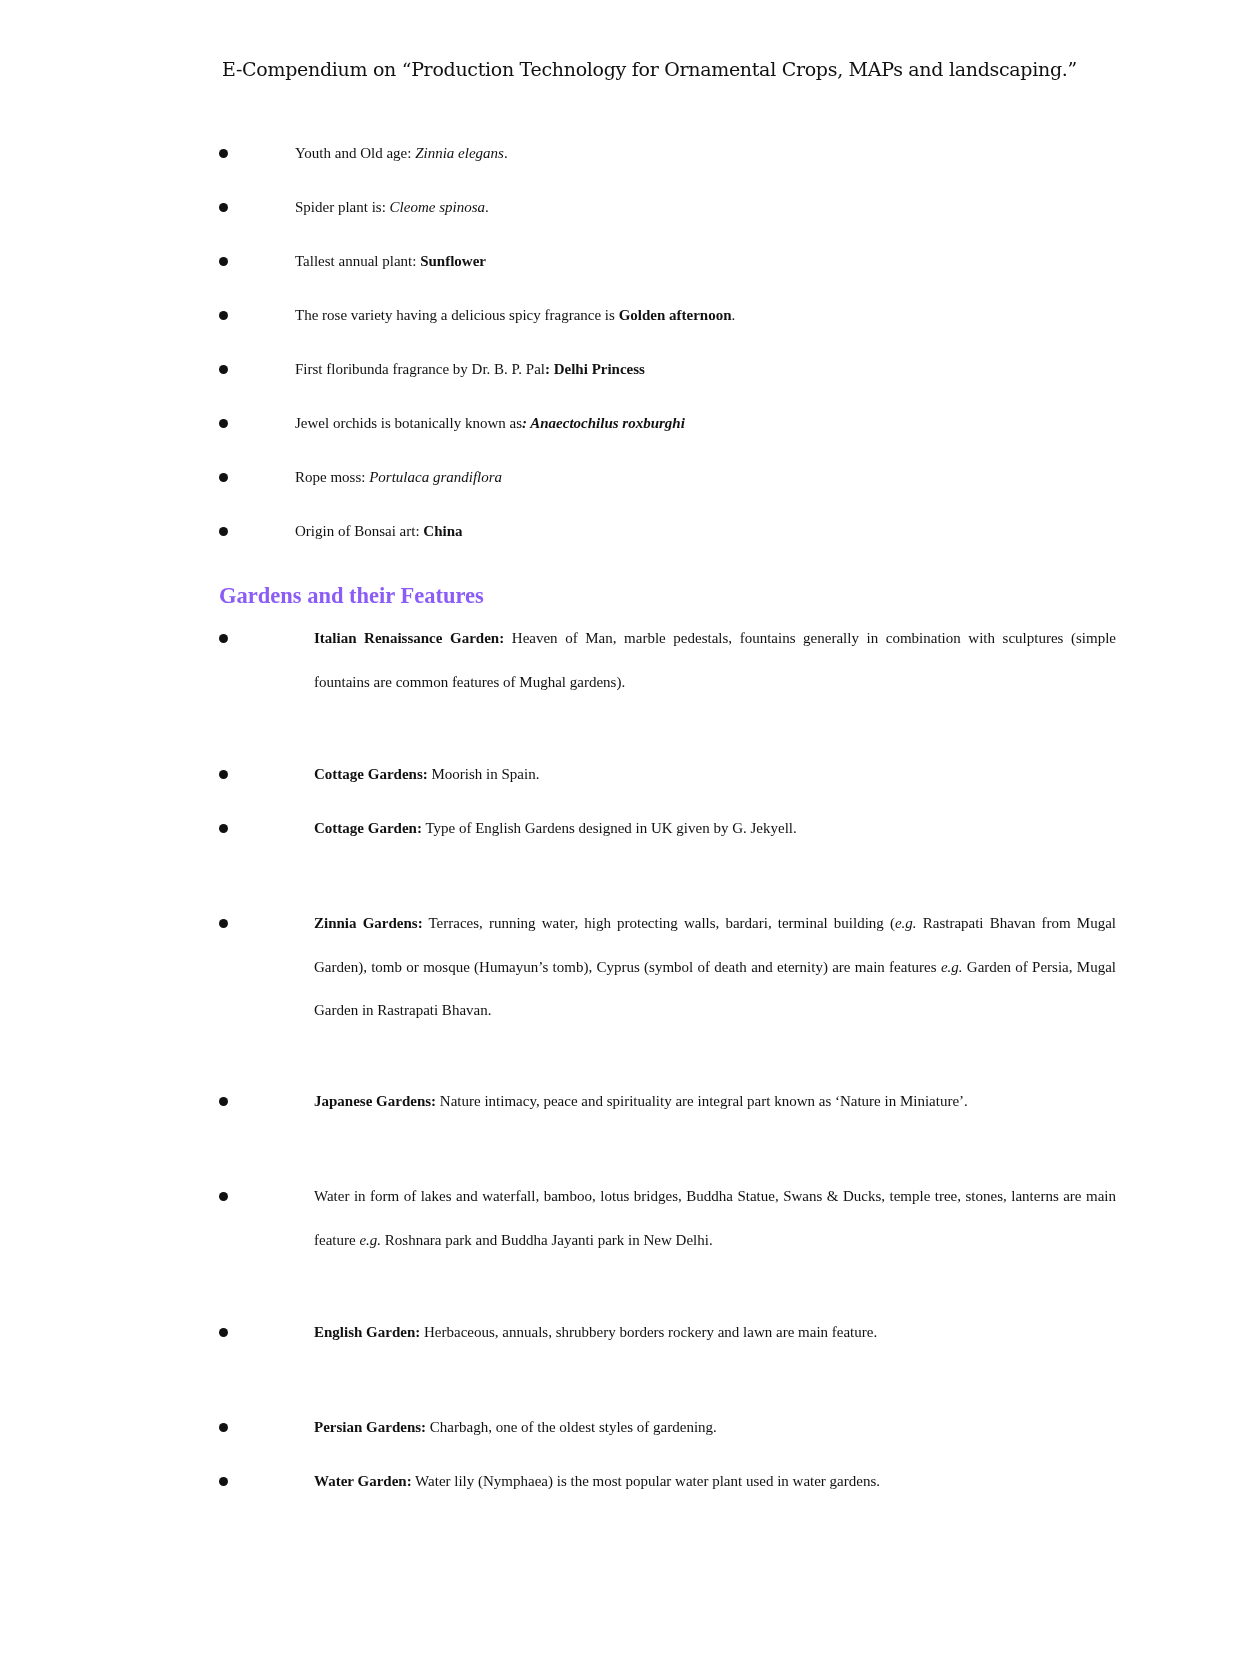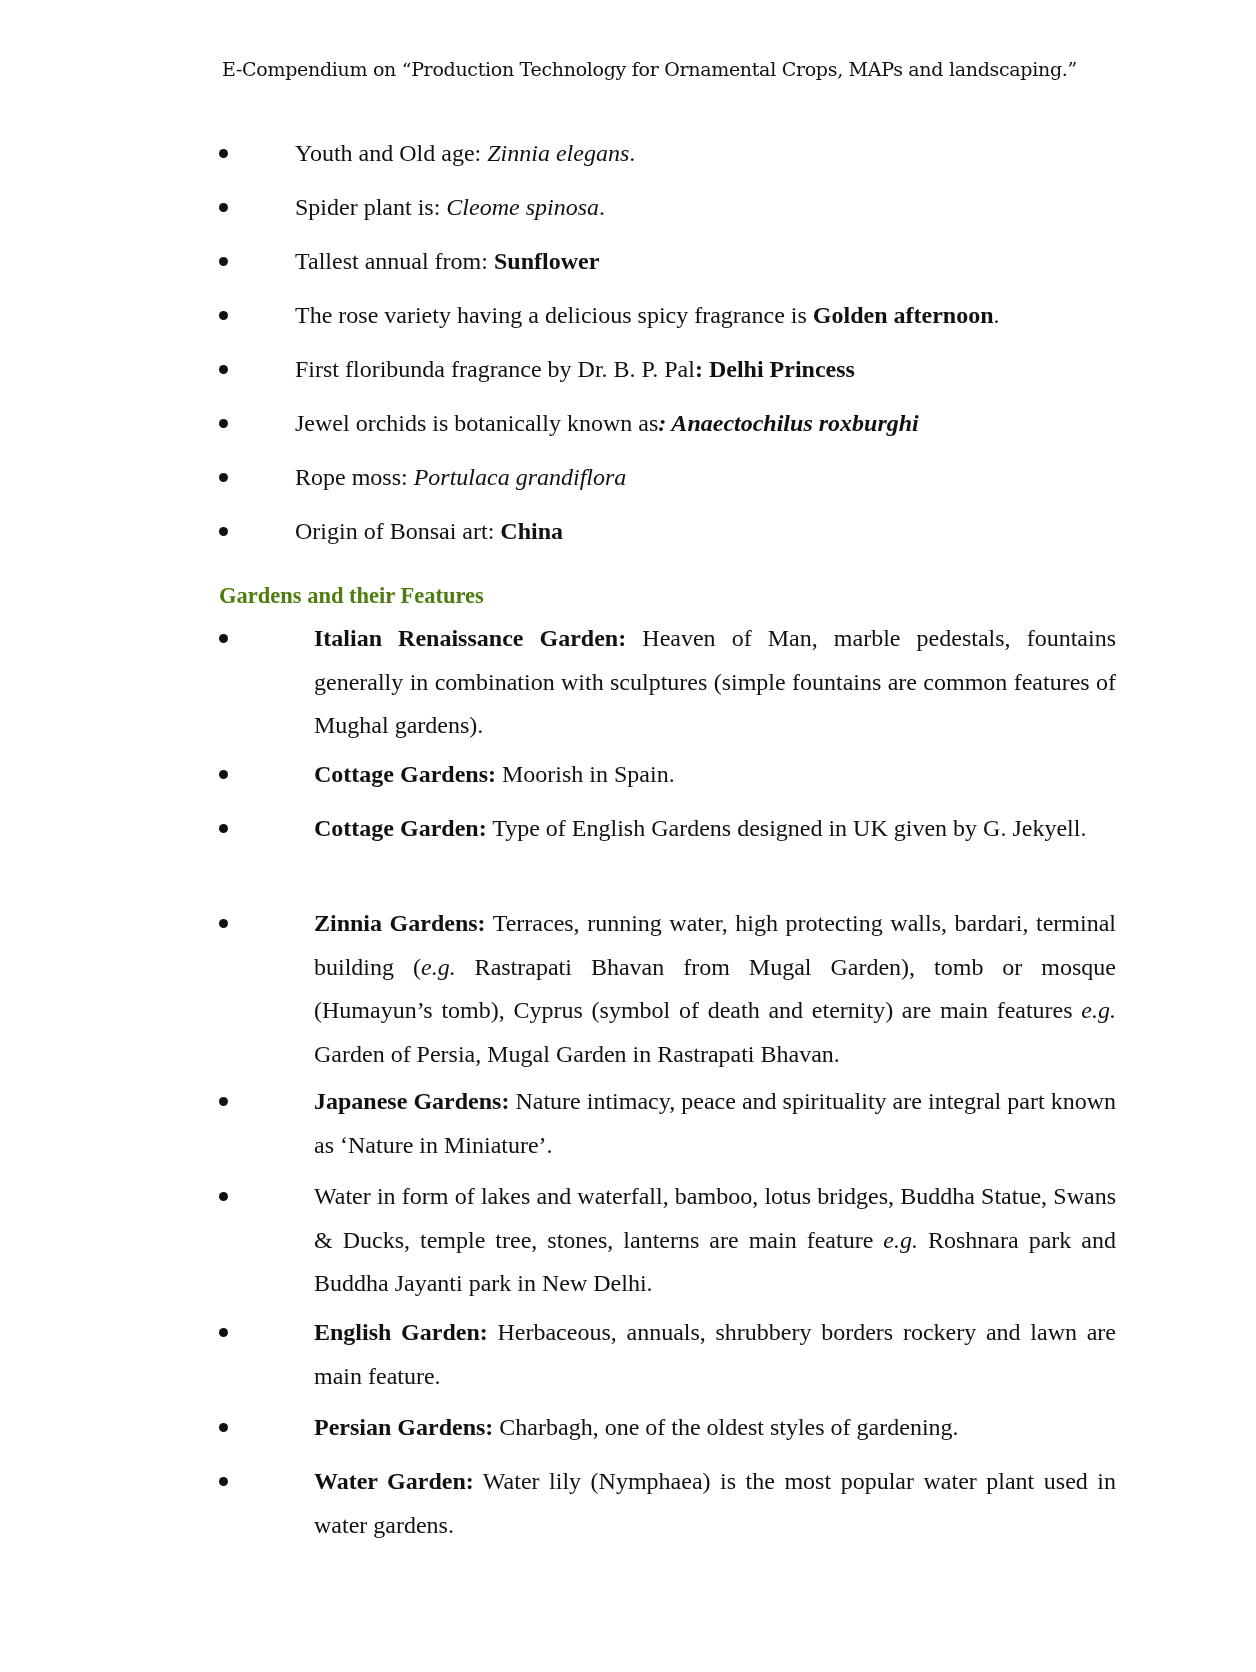--- a/index.html
+++ b/index.html
@@ -17,7 +17,7 @@
   }
   .text {
     position: absolute; left: 295px; width: 802px;
-    font-family: "Liberation Serif", serif; font-size: 24px; color: #111;
+    font-family: "Liberation Serif", serif; font-size: 15px; color: #111;
     line-height: 43.5px; text-align: justify;
   }
   .text.single { text-align: left; white-space: nowrap; }

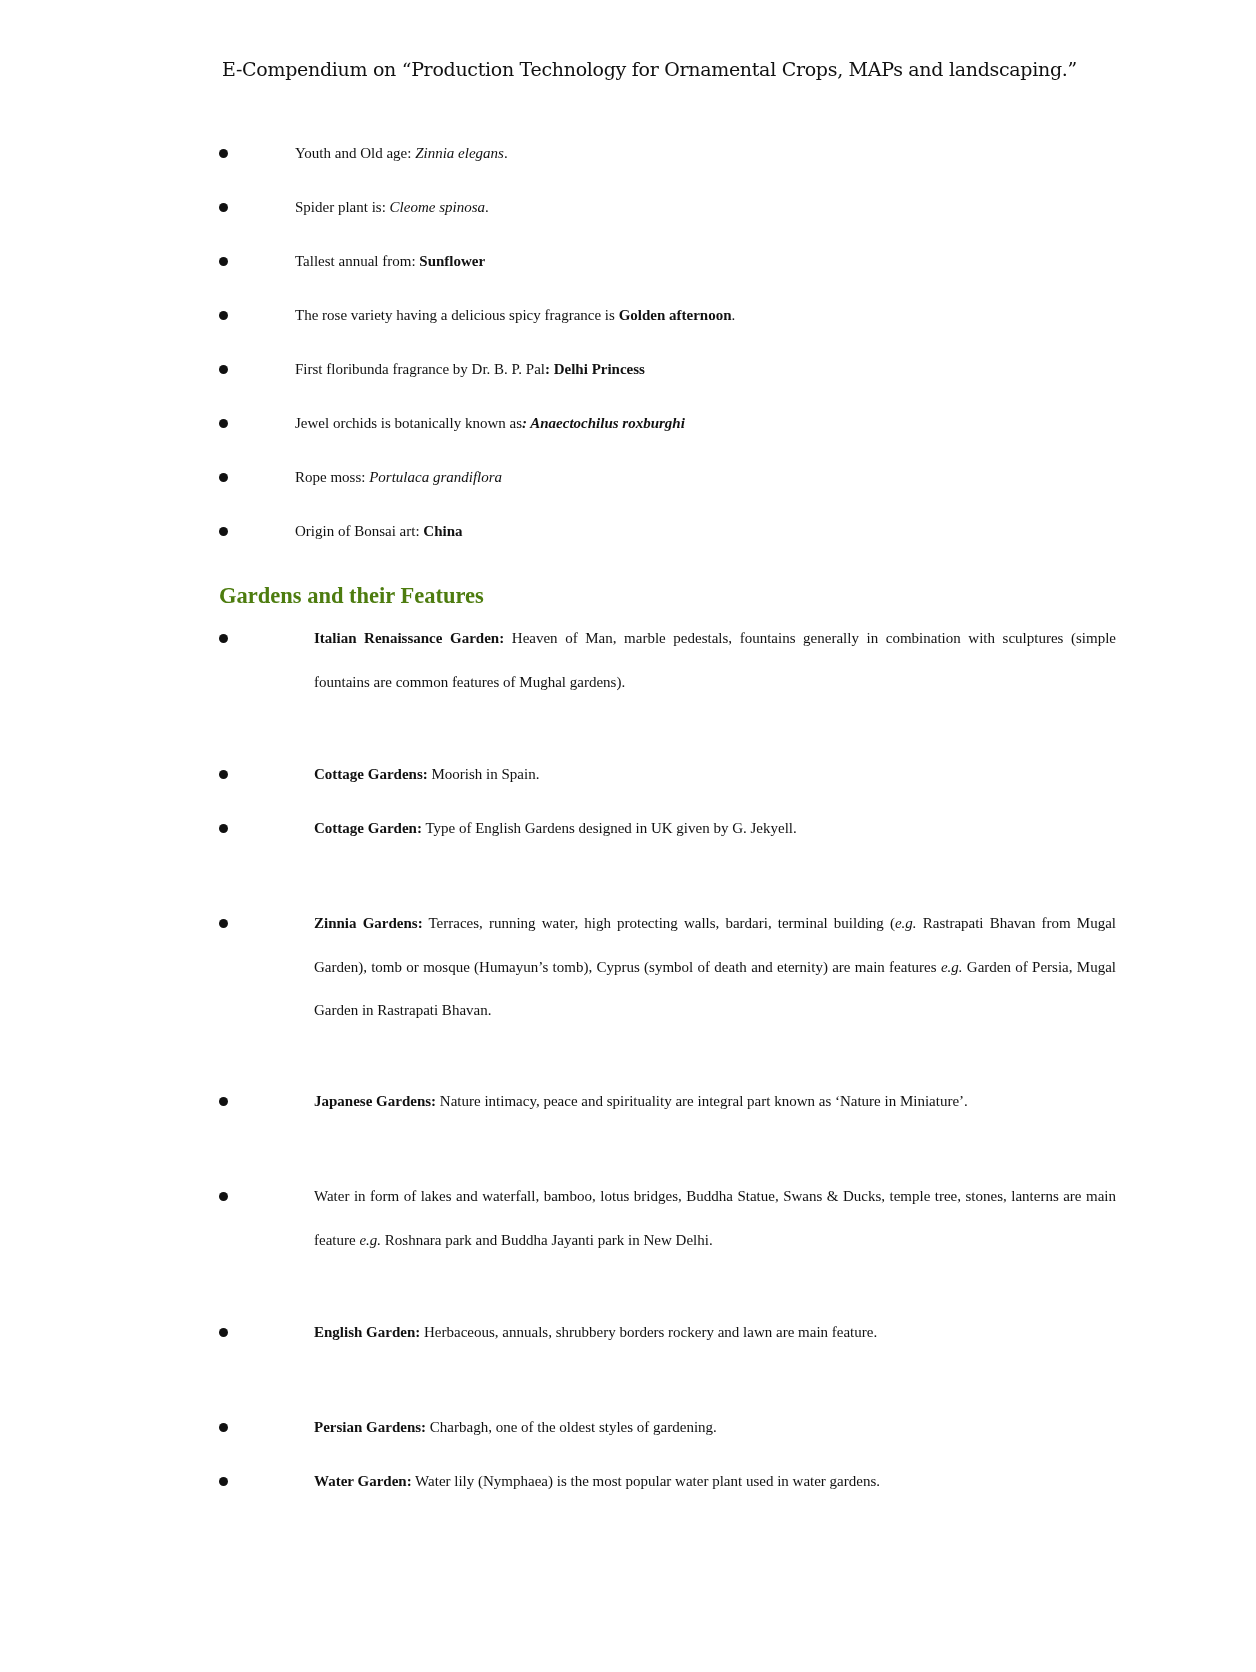--- a/index.html
+++ b/index.html
@@ -48,7 +48,7 @@
 
   <div class="item" style="top:240px">
     <span class="bullet" style="top:17px"></span>
-    <div class="text single"><span>Tallest annual from: </span><b>Sunflower</b><span></span></div>
+    <div class="text single"><span>Tallest annual plant: </span><b>Sunflower</b><span></span></div>
   </div>
 
   <div class="item" style="top:294px">

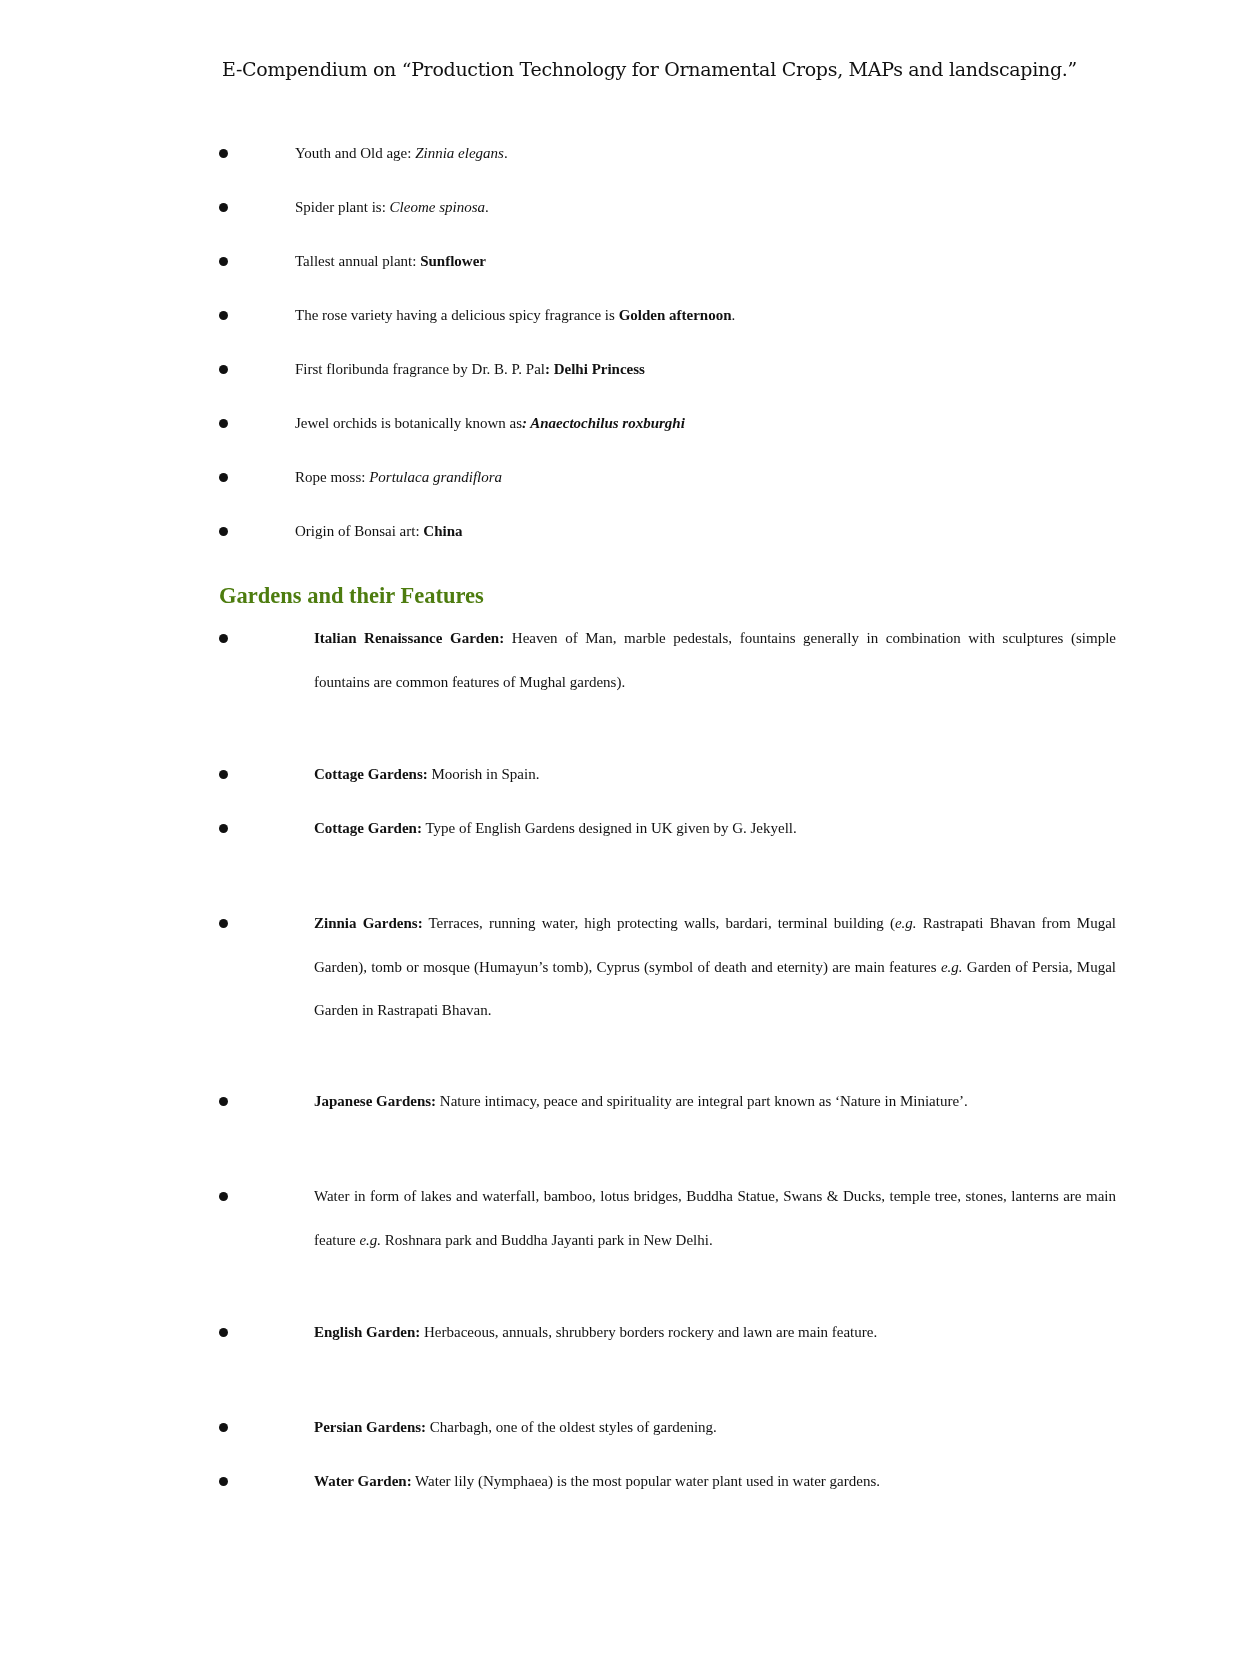--- a/index.html
+++ b/index.html
@@ -26,7 +26,7 @@
   i { font-style: italic; }
   .heading {
     position: absolute; left: 219px; top: 583px;
-    font-family: "Liberation Serif", serif; font-size: 22.5px; font-weight: bold; color: #4d7c0f;
+    font-family: "Liberation Serif", serif; font-size: 22.5px; font-weight: bold; color: #8b5cf6;
   }
 </style>
 </head>

